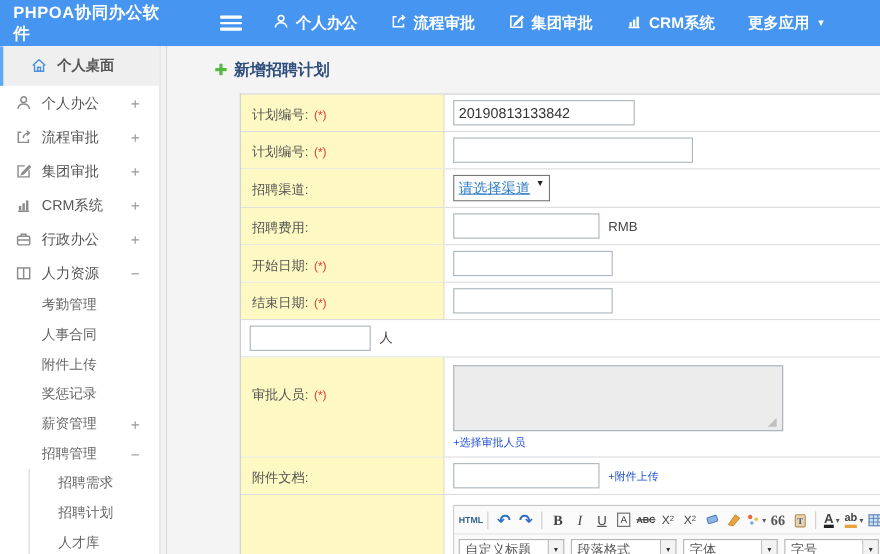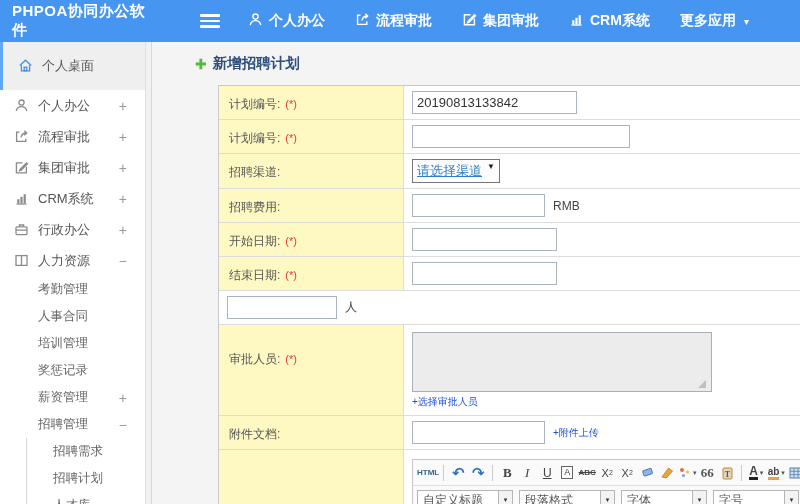--- a/index.html
+++ b/index.html
@@ -25,7 +25,7 @@
   
   .sb-item { height:31px; display:flex; align-items:center; padding-left:14px; font-size:13px;
     color:#555; cursor:pointer; position:relative; }
-  .sb-item.active { height:48px; background:#efefef; border-left:3px solid #5fa8f5; padding-left:15px; }
+  .sb-item.active { height:36px; background:#efefef; border-left:3px solid #5fa8f5; padding-left:25px;font-weight:bold; }
   .sb-item .ico { width:16px; height:16px; margin-right:8px; color:#8a8a8a; display:inline-flex; }
   .sb-item.active .ico { color:#4a90e2; }
   .sb-item svg { stroke:currentColor; fill:none; stroke-width:1.3; }

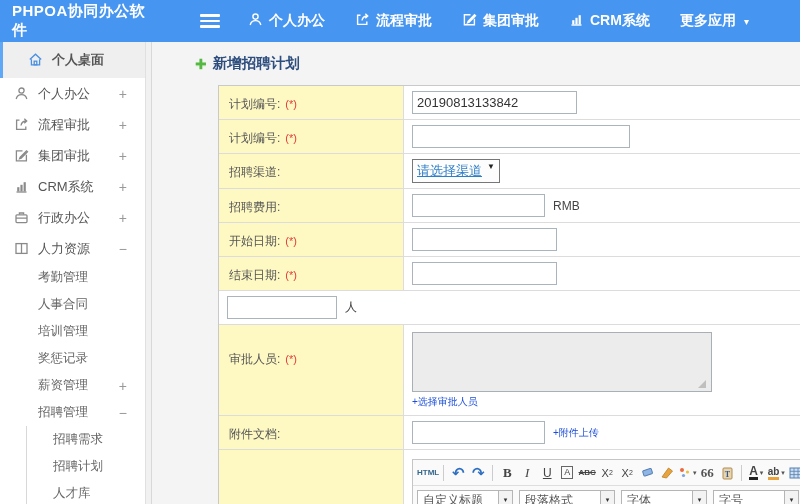--- a/index.html
+++ b/index.html
@@ -229,7 +229,7 @@
       <span>人事合同</span>
     </div>
     <div class="sb-sub">
-      <span>培训管理</span>
+      <span>附件上传</span>
     </div>
     <div class="sb-sub">
       <span>奖惩记录</span>

